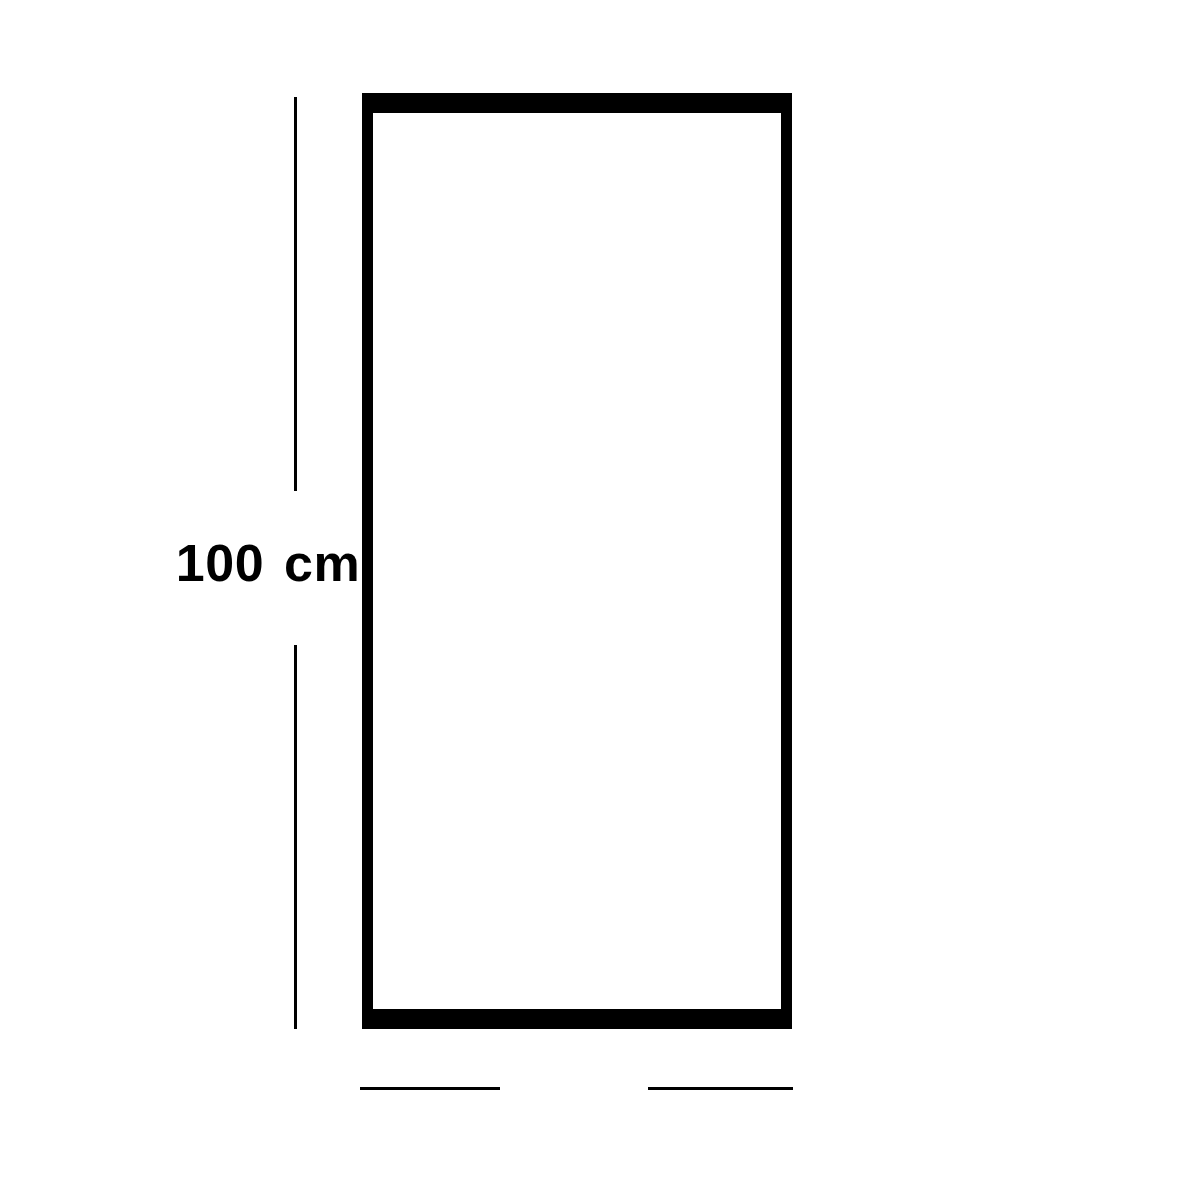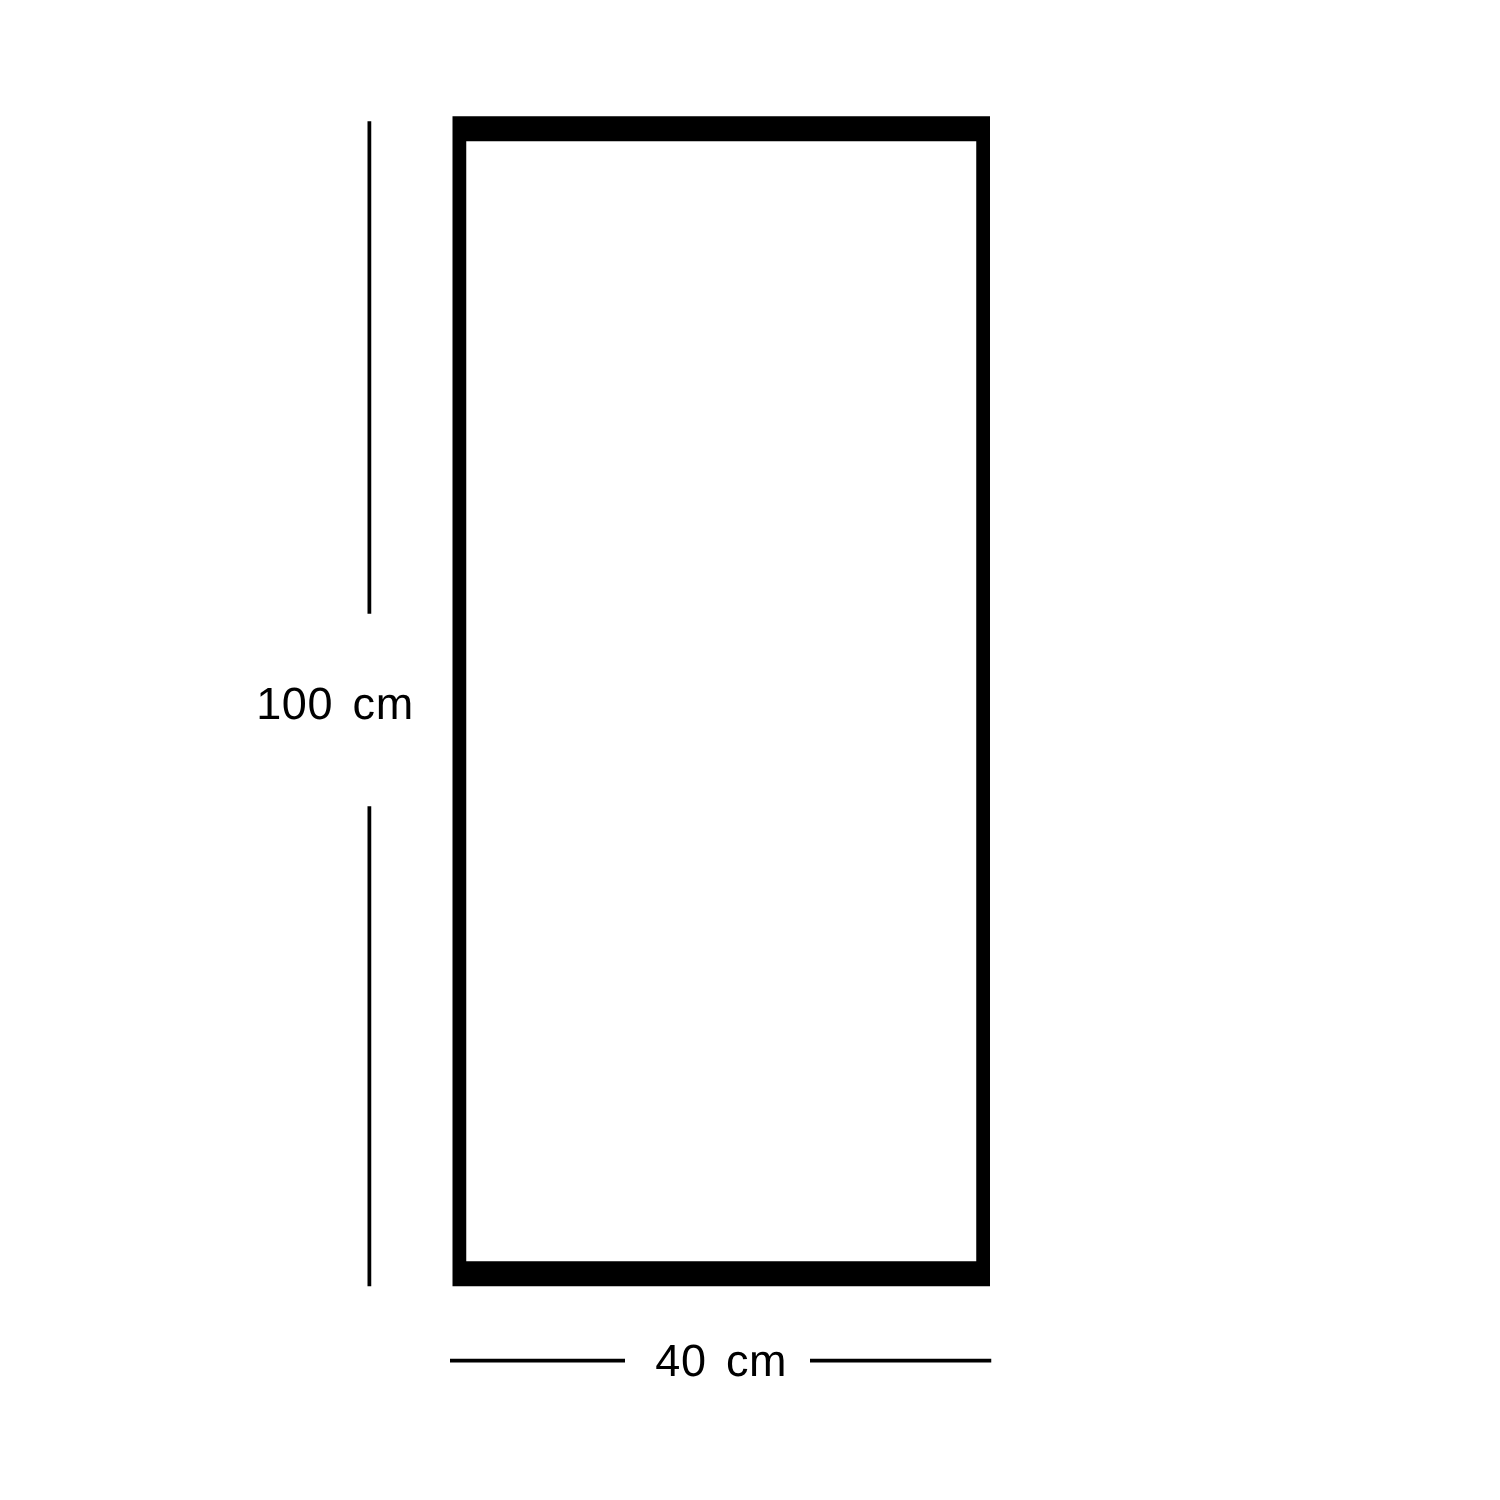--- a/index.html
+++ b/index.html
@@ -46,8 +46,8 @@
   .dim-label {
     position: absolute;
     transform: translate(-50%, -50%);
-    font-size: 36px;
-    font-weight: 400;
+    font-size: 52px;
+    font-weight: 700;
     letter-spacing: 0.5px;
     word-spacing: 5px;
     color: var(--line-color);

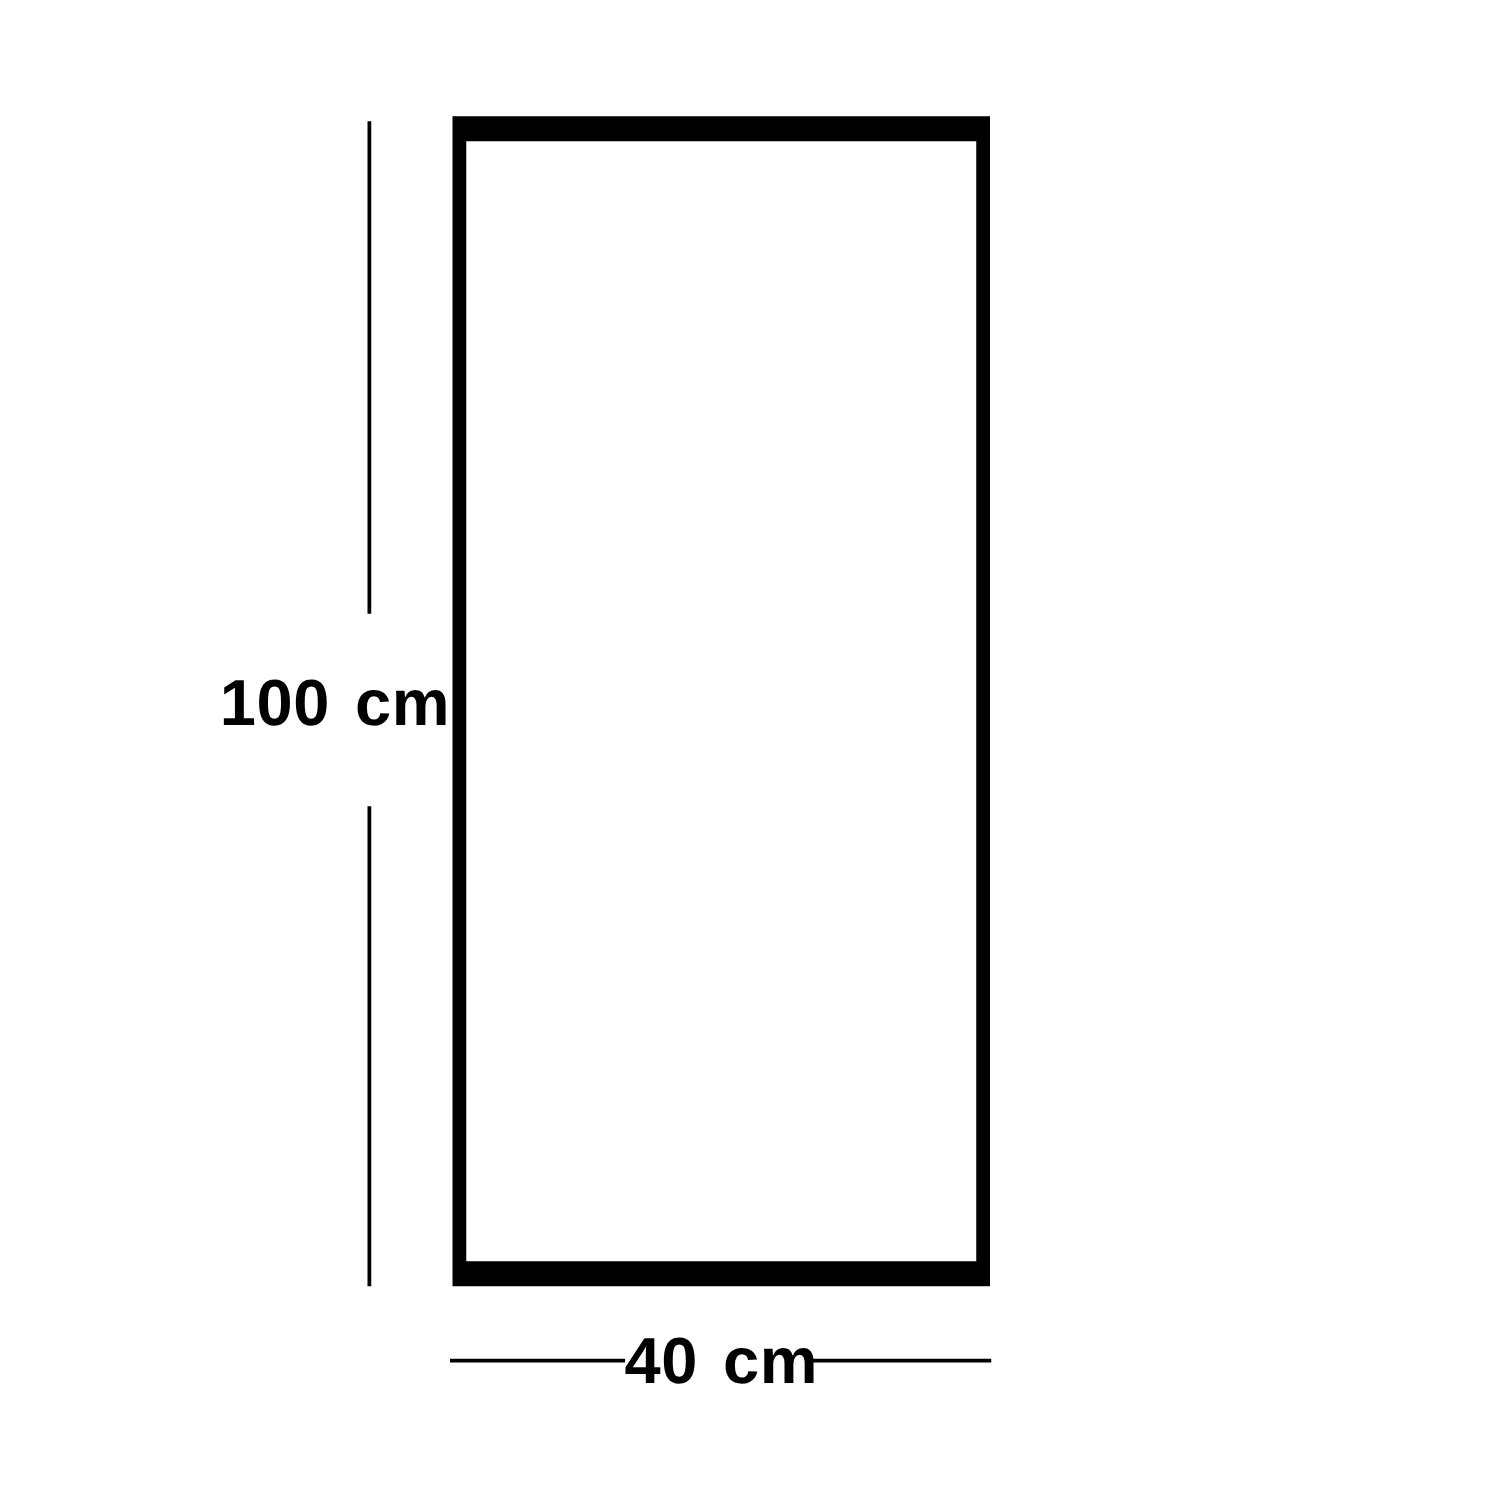--- a/index.html
+++ b/index.html
@@ -72,7 +72,6 @@
 
   <div class="dim-line h h-left"></div>
 
-  <div class="dim-label width-label">40 cm</div>
 
   <div class="dim-line h h-right"></div>
 

